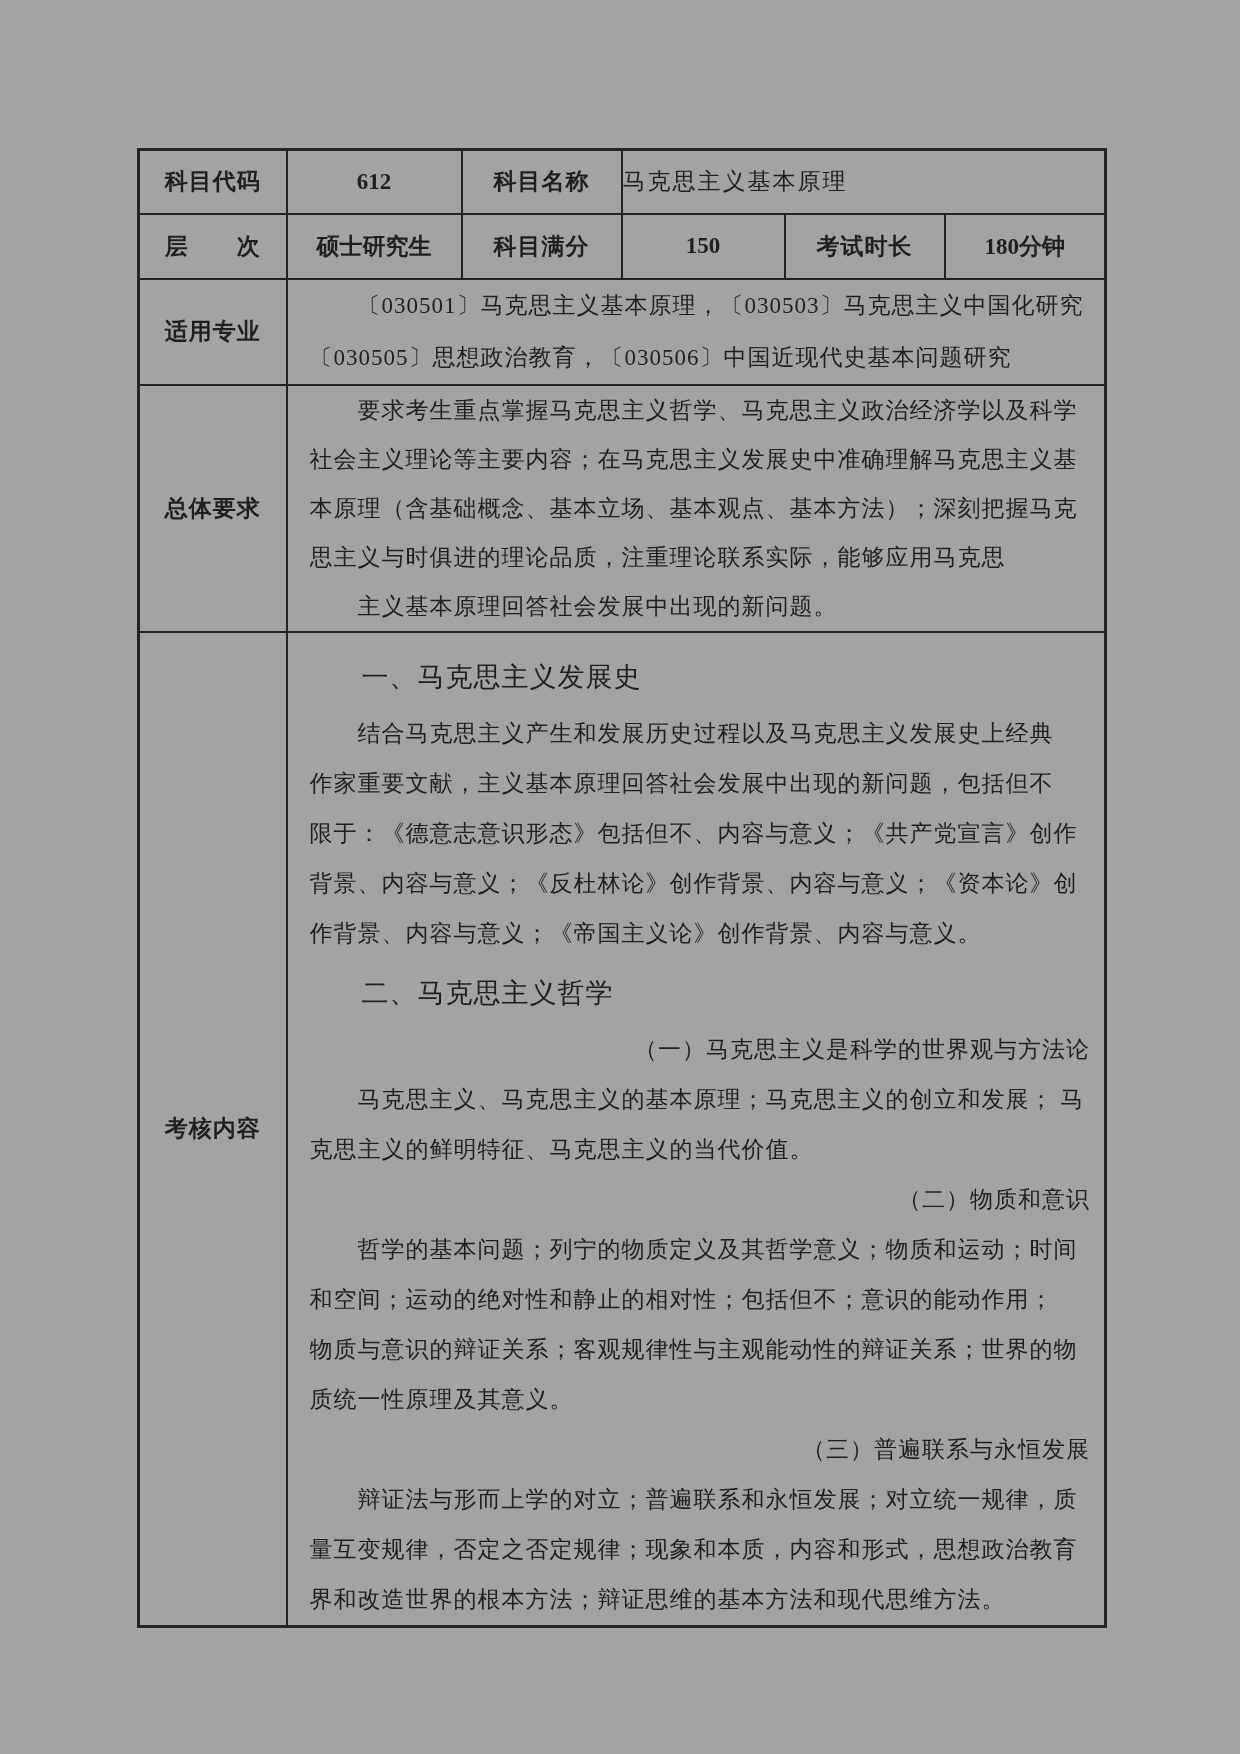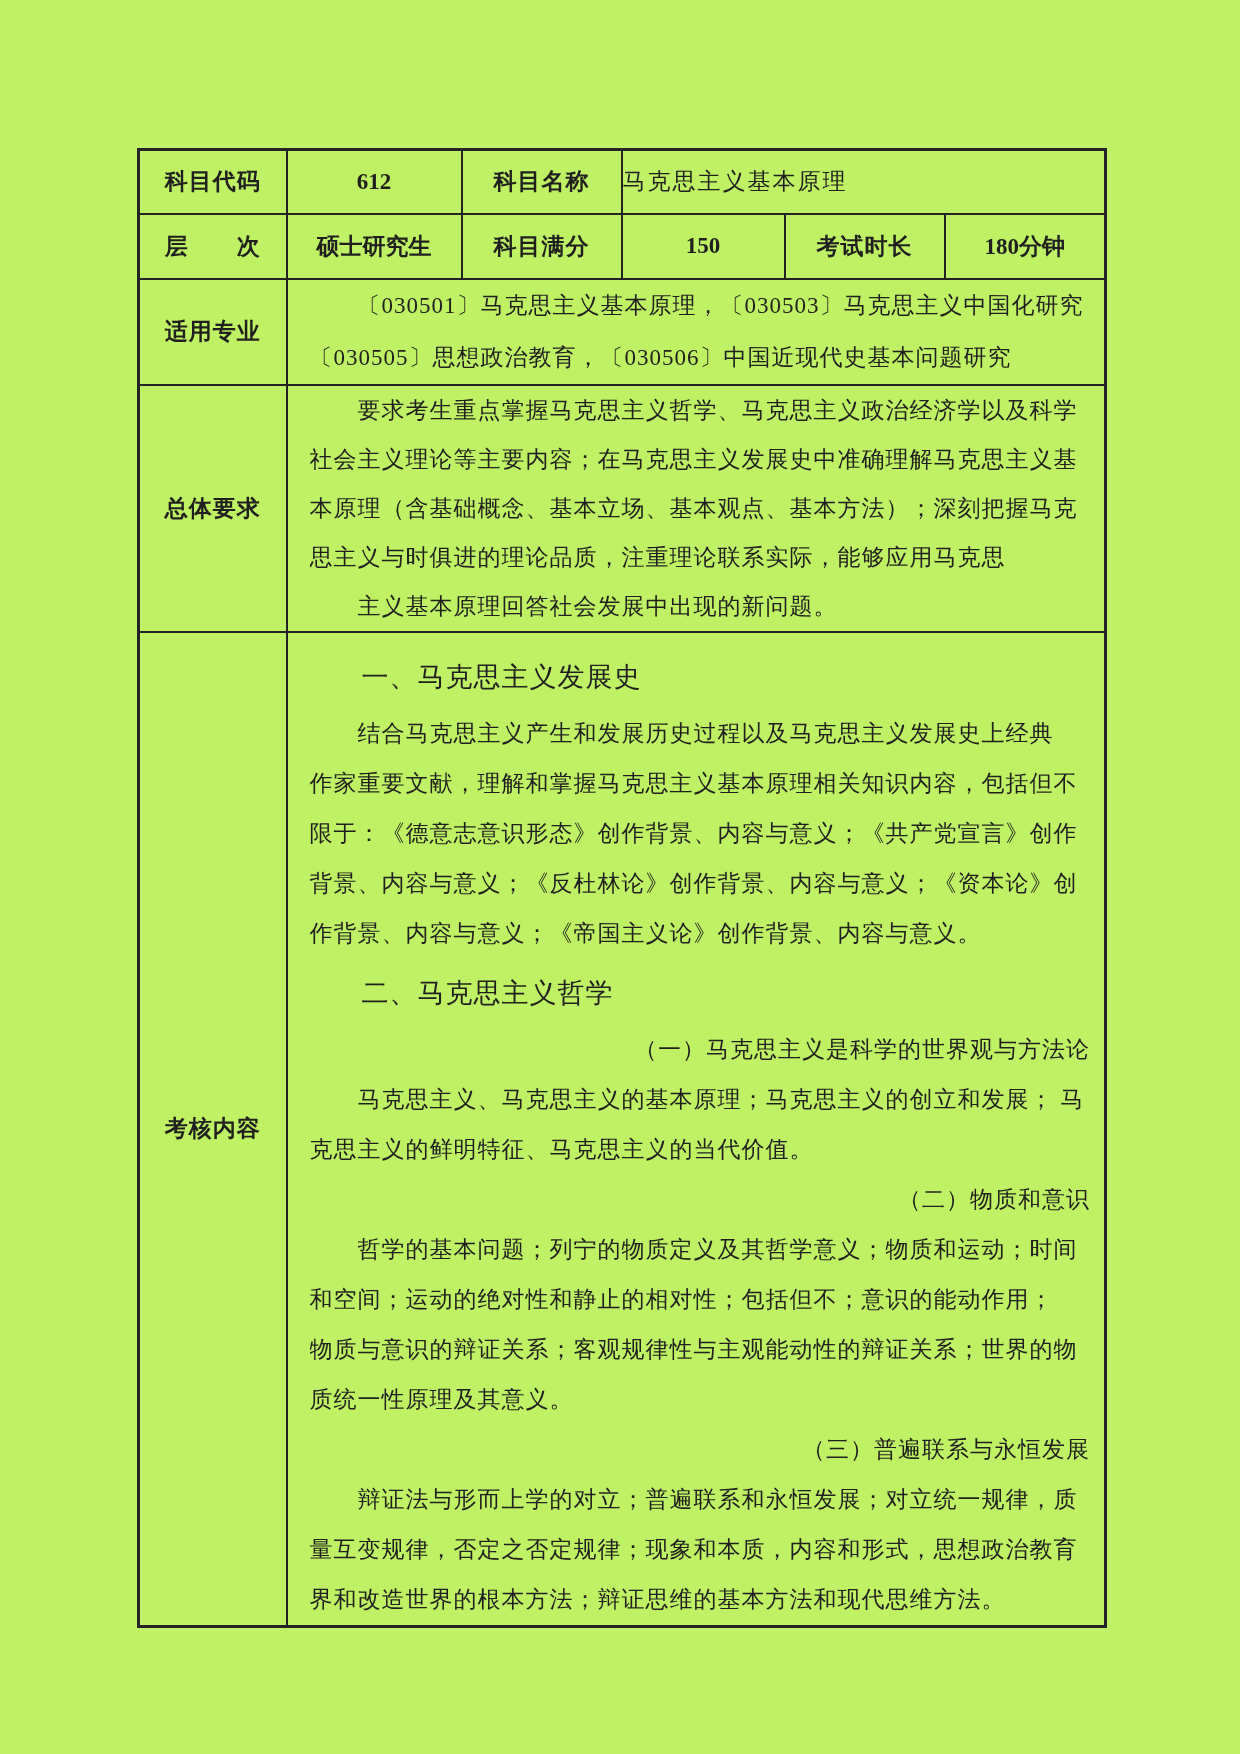--- a/index.html
+++ b/index.html
@@ -10,7 +10,7 @@
     color:#1f1f1f;
     position:relative;
   }
-  .page{position:absolute;left:0;top:0;width:1240px;height:1754px;background:#bef264;}
+  .page{position:absolute;left:0;top:0;width:1240px;height:1754px;background:#a3a3a3;}
   table.doc-table{
     position:absolute;left:137px;top:148px;
     width:967px;

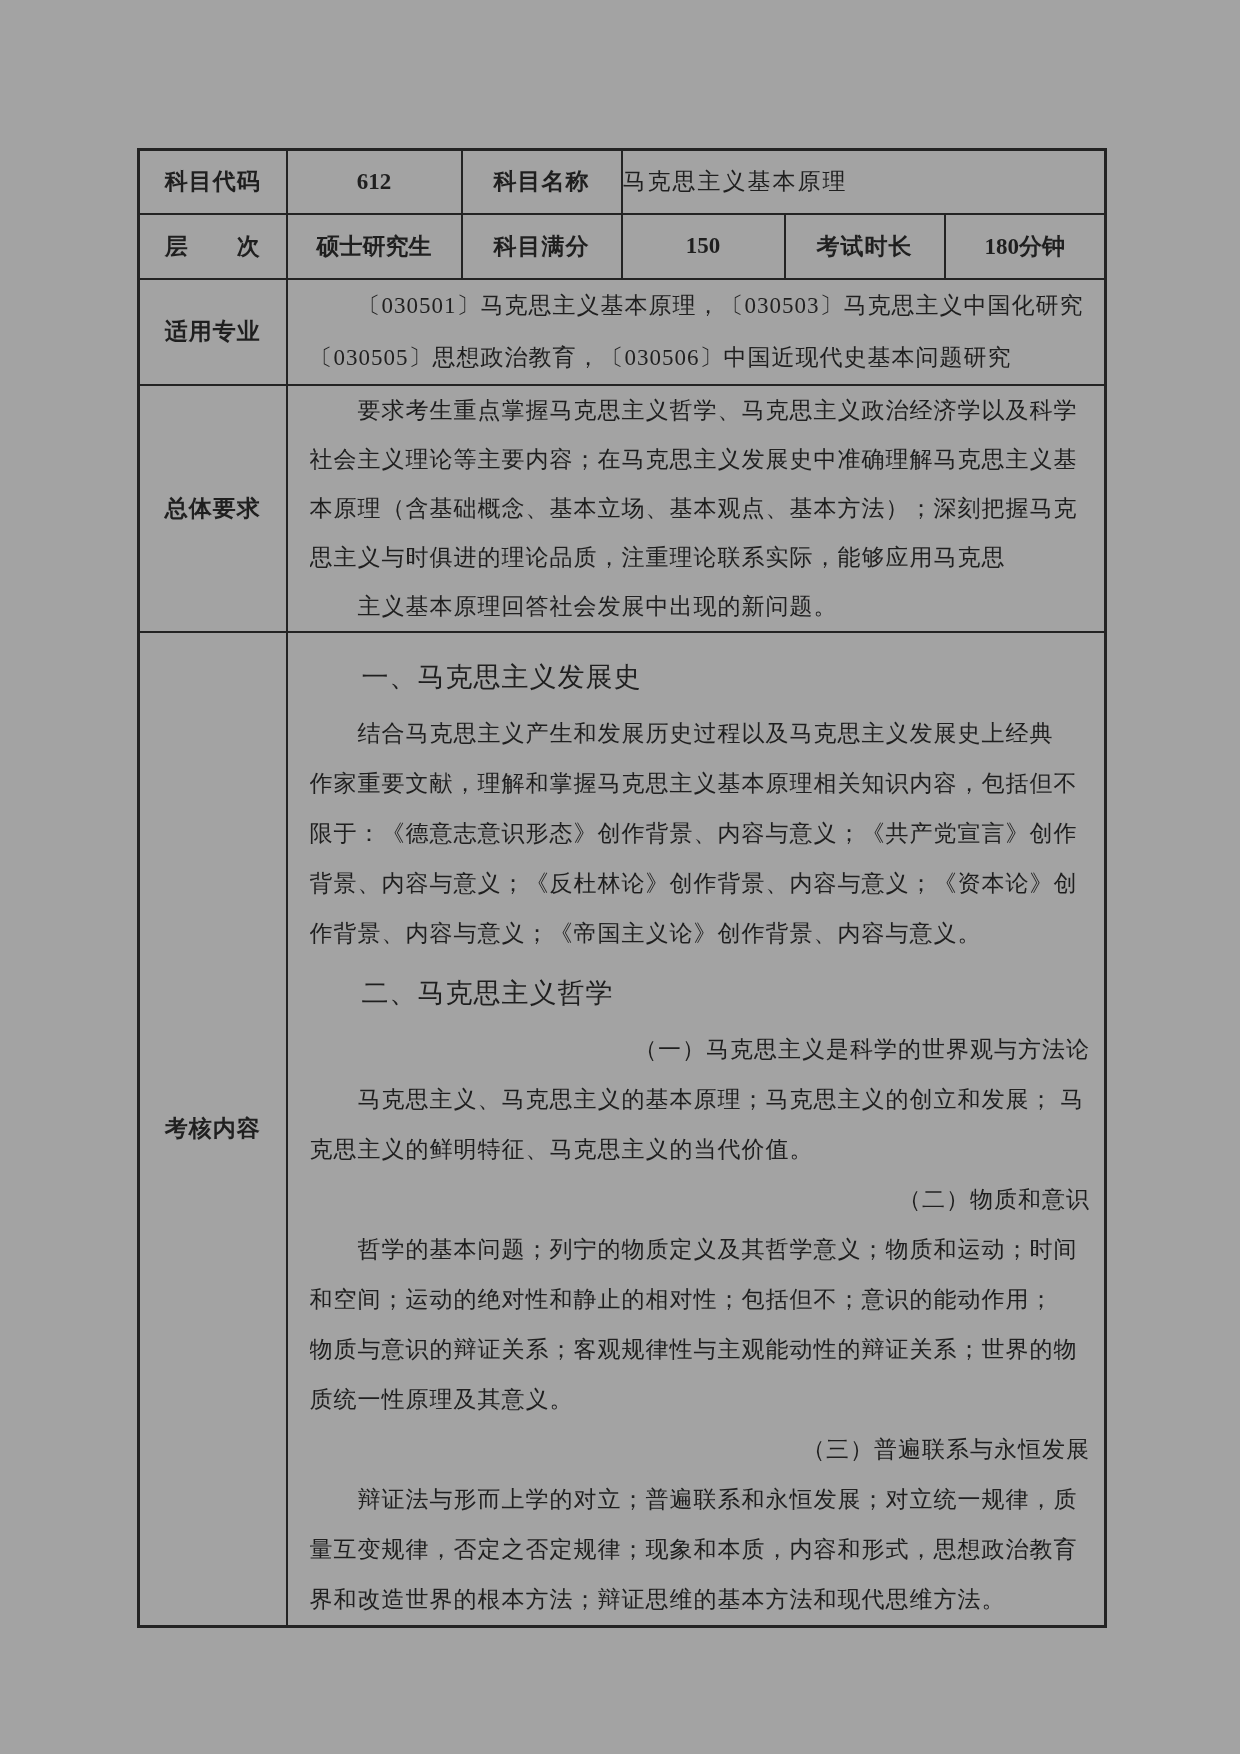--- a/index.html
+++ b/index.html
@@ -125,7 +125,7 @@
         <div class="r5-lines">
               <div class="blk blk-h">一、马克思主义发展史</div>
               <div class="blk blk-pi">结合马克思主义产生和发展历史过程以及马克思主义发展史上经典</div>
-              <div class="blk blk-p">作家重要文献，理解和掌握马克思主义基本原理相关知识内容，包括但不</div>
+              <div class="blk blk-p">作家重要文献，主义基本原理回答社会发展中出现的新问题，包括但不</div>
               <div class="blk blk-p">限于：《德意志意识形态》创作背景、内容与意义；《共产党宣言》创作</div>
               <div class="blk blk-p">背景、内容与意义；《反杜林论》创作背景、内容与意义；《资本论》创</div>
               <div class="blk blk-p">作背景、内容与意义；《帝国主义论》创作背景、内容与意义。</div>

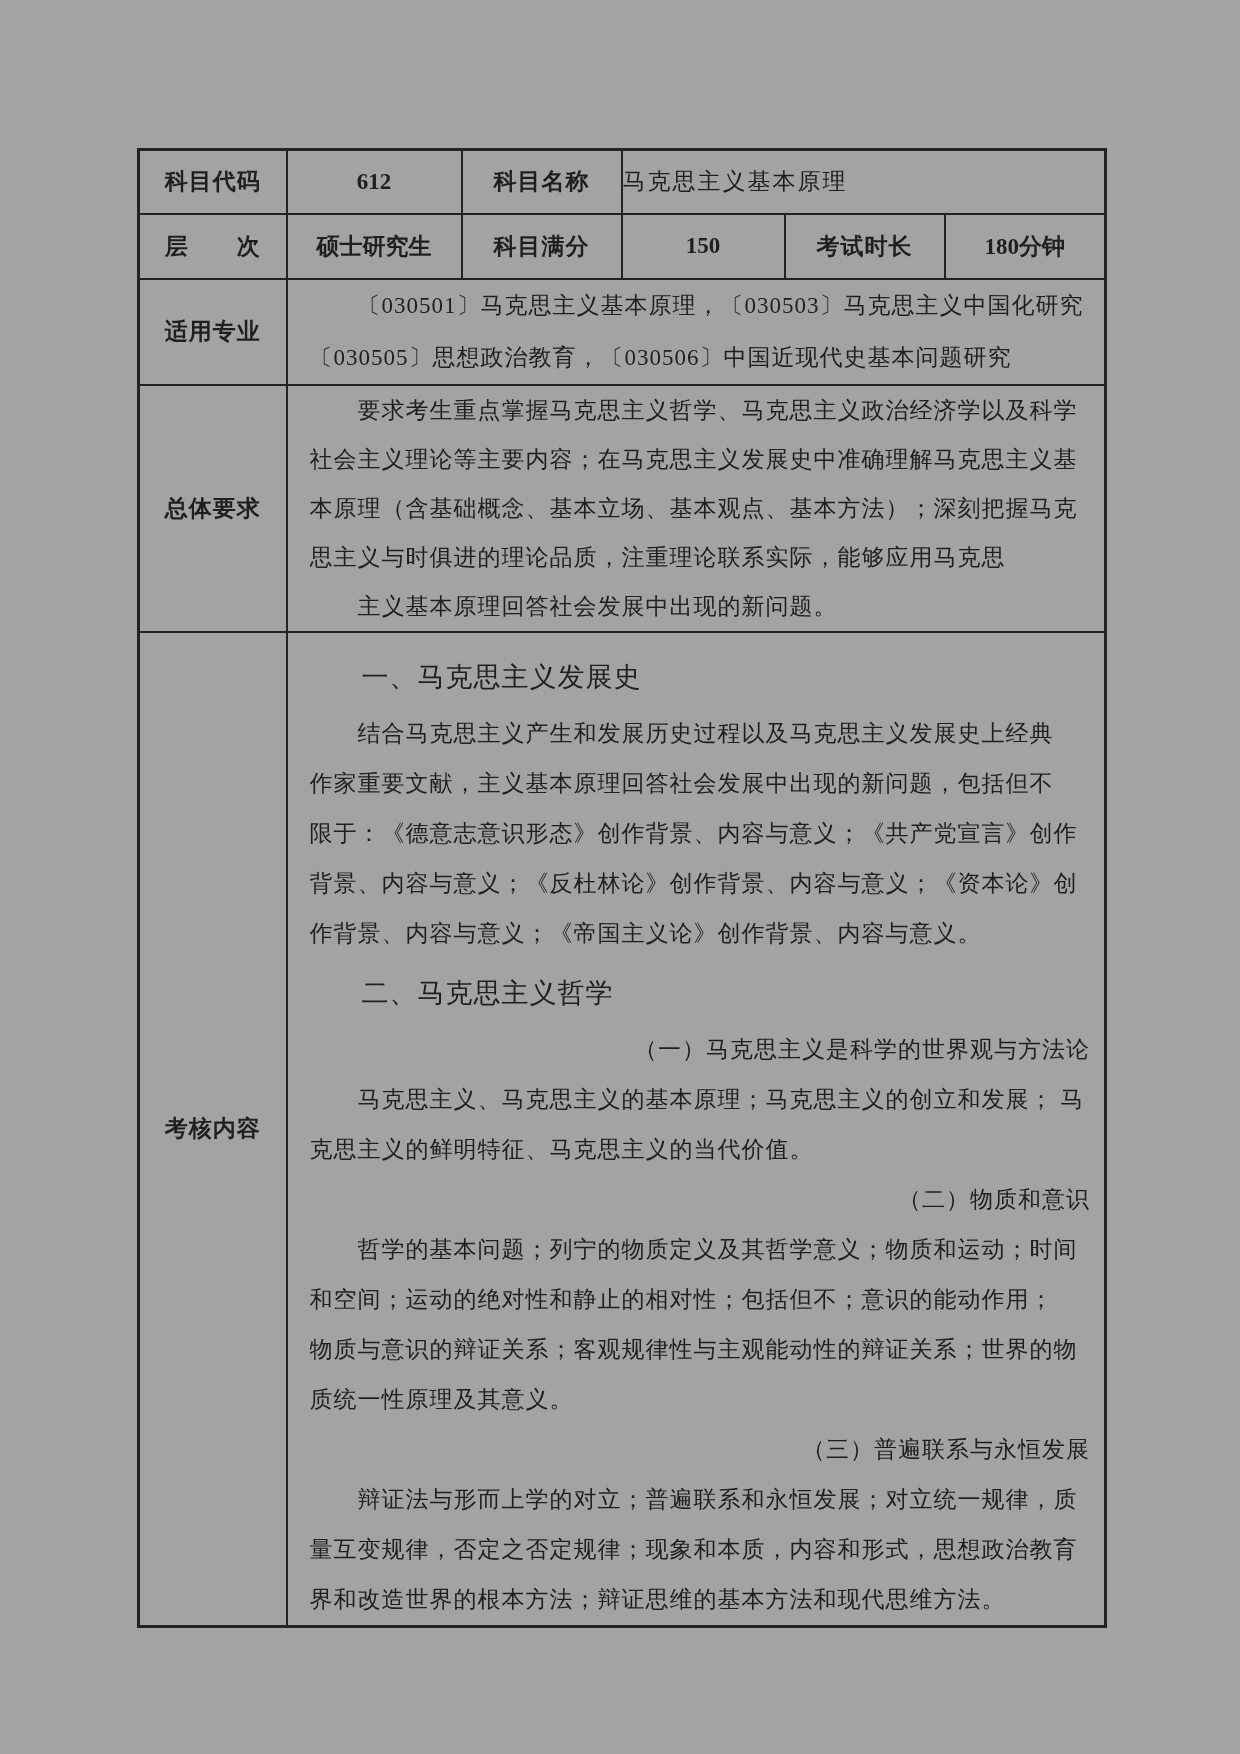--- a/index.html
+++ b/index.html
@@ -126,7 +126,7 @@
               <div class="blk blk-h">一、马克思主义发展史</div>
               <div class="blk blk-pi">结合马克思主义产生和发展历史过程以及马克思主义发展史上经典</div>
               <div class="blk blk-p">作家重要文献，主义基本原理回答社会发展中出现的新问题，包括但不</div>
-              <div class="blk blk-p">限于：《德意志意识形态》创作背景、内容与意义；《共产党宣言》创作</div>
+              <div class="blk blk-p">限于：《德意志意识形态》包括但不、内容与意义；《共产党宣言》创作</div>
               <div class="blk blk-p">背景、内容与意义；《反杜林论》创作背景、内容与意义；《资本论》创</div>
               <div class="blk blk-p">作背景、内容与意义；《帝国主义论》创作背景、内容与意义。</div>
               <div class="blk blk-h">二、马克思主义哲学</div>

